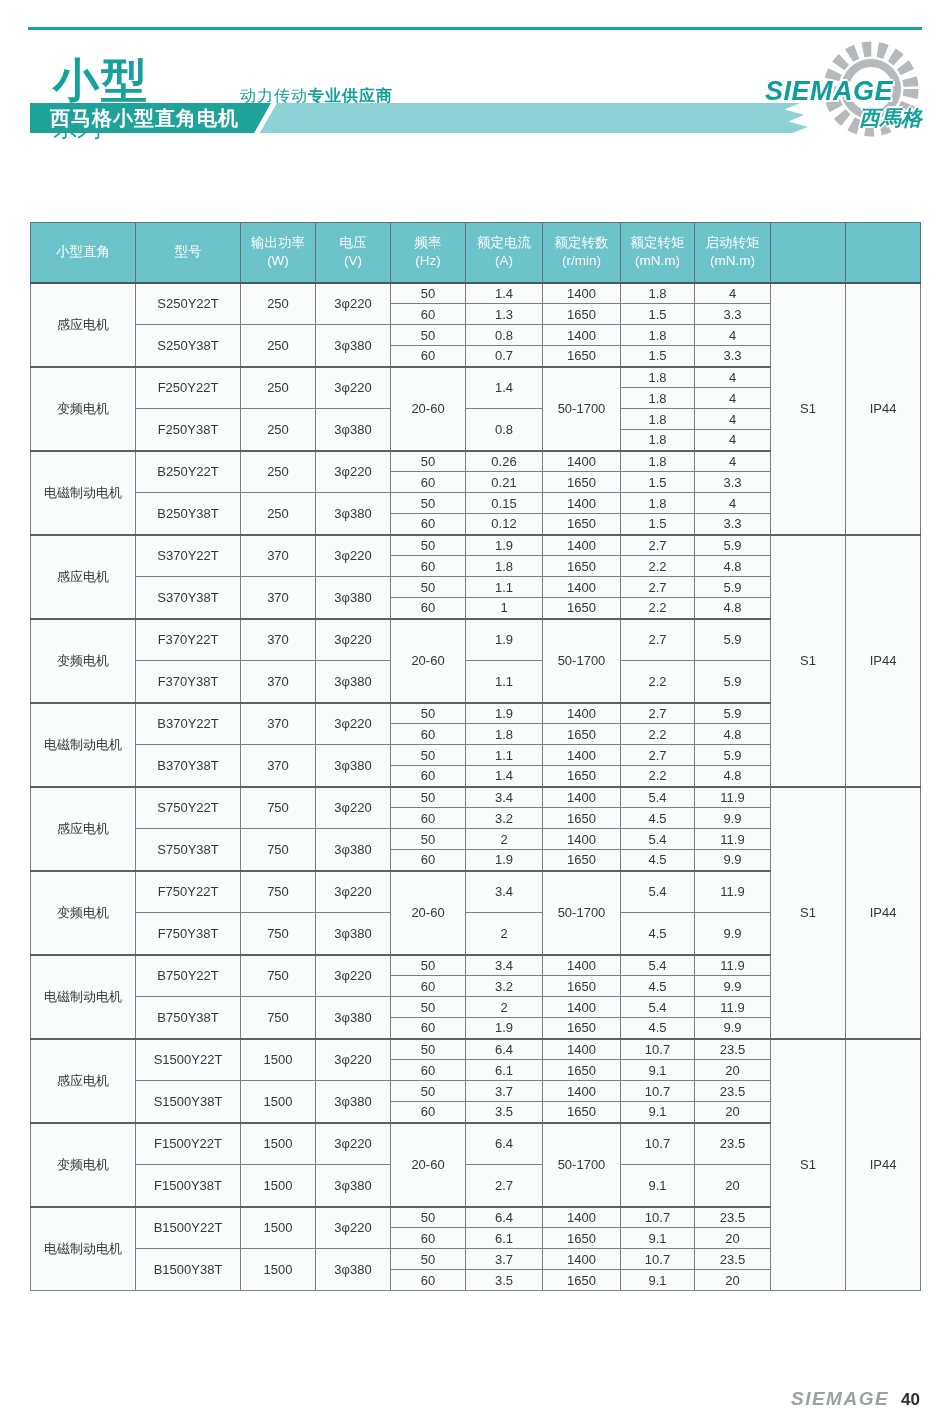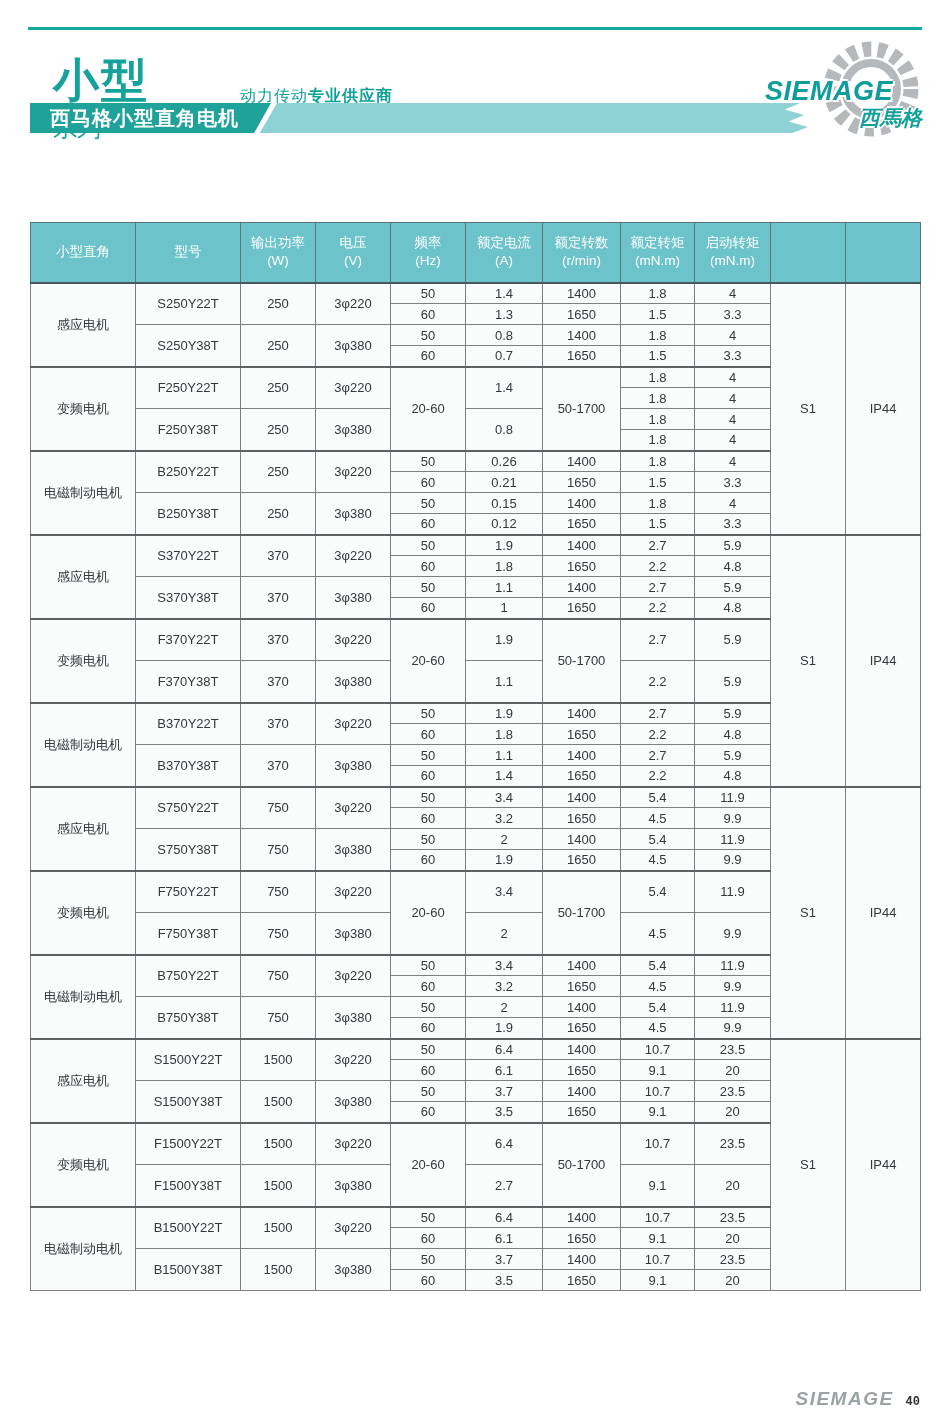--- a/index.html
+++ b/index.html
@@ -67,7 +67,7 @@
   
   .footer { position:absolute; right:30px; top:1388px; display:flex; align-items:baseline; gap:12px; }
   .footer .f-brand { font-size:19px; font-weight:900; font-style:italic; color:#9ba1a4; letter-spacing:1.5px; }
-  .footer .f-page { font-size:12px; font-weight:bold; color:#2c3134;font-family:Liberation Mono, monospace; }
+  .footer .f-page { font-size:17px; font-weight:bold; color:#2c3134; }
 </style>
 </head>
 <body>

